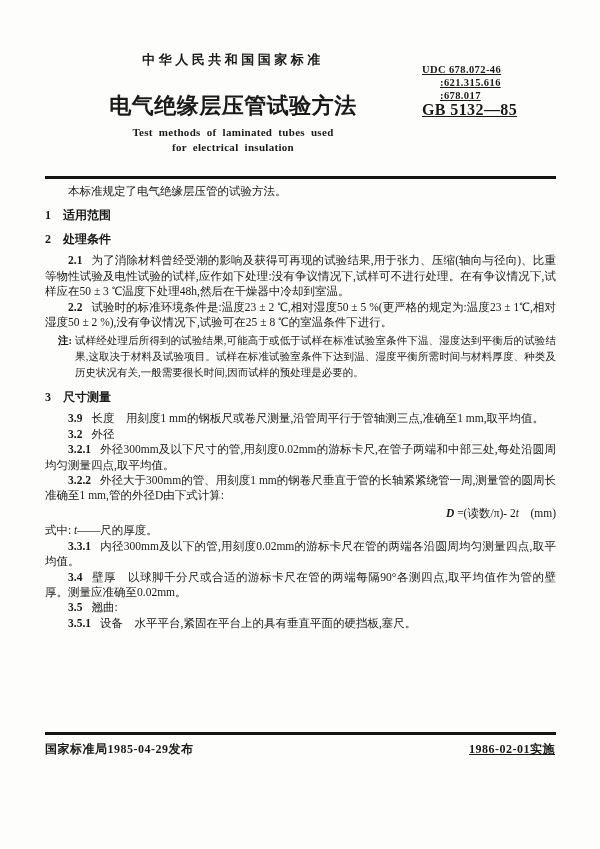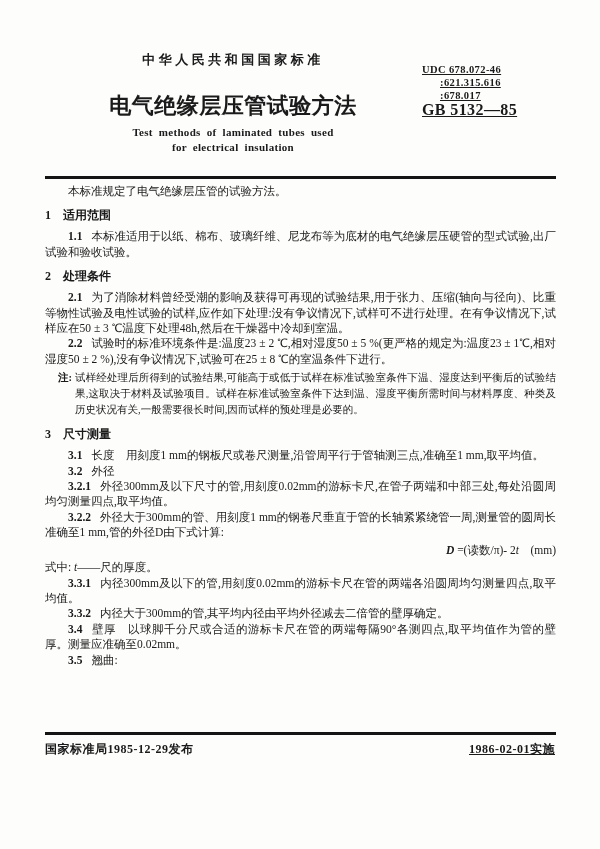--- a/index.html
+++ b/index.html
@@ -107,7 +107,6 @@
 
     <div class="sec-h"><span class="num">1</span><span>适用范围</span></div>
 
-    <p class="para"><span class="num">1.1</span><span>本标准适用于以纸、棉布、玻璃纤维、尼龙布等为底材的电气绝缘层压硬管的型式试验,出厂试验和验收试验。</span></p>
 
     <div class="sec-h"><span class="num">2</span><span>处理条件</span></div>
 

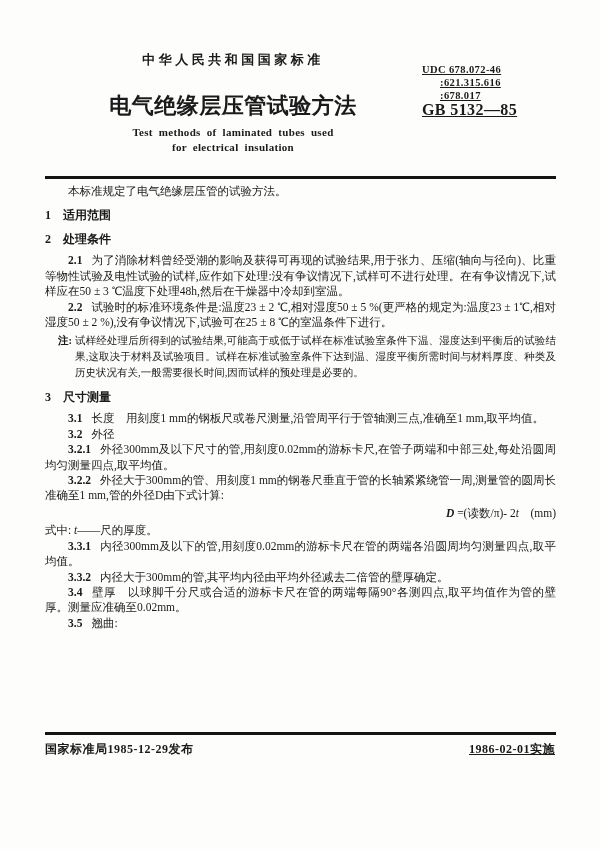--- a/index.html
+++ b/index.html
@@ -118,7 +118,7 @@
 
     <div class="sec-h"><span class="num">3</span><span>尺寸测量</span></div>
 
-    <p class="para"><span class="num">3.1</span><span>长度　用刻度1 mm的钢板尺或卷尺测量,沿管周平行于管轴测三点,准确至1 mm,取平均值。</span></p>
+    <p class="para"><span class="num">3.9</span><span>长度　用刻度1 mm的钢板尺或卷尺测量,沿管周平行于管轴测三点,准确至1 mm,取平均值。</span></p>
 
     <p class="para"><span class="num">3.2</span><span>外径</span></p>
 

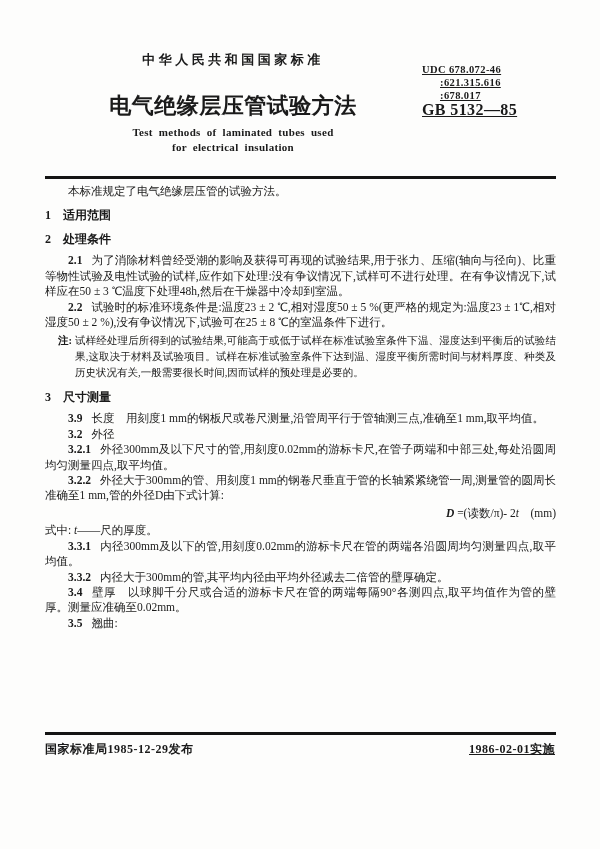--- a/index.html
+++ b/index.html
@@ -133,7 +133,6 @@
 
     <p class="para"><span class="num">3.3.1</span><span>内径300mm及以下的管,用刻度0.02mm的游标卡尺在管的两端各沿圆周均匀测量四点,取平均值。</span></p>
 
-    <p class="para"><span class="num">3.3.2</span><span>内径大于300mm的管,其平均内径由平均外径减去二倍管的壁厚确定。</span></p>
 
     <p class="para"><span class="num">3.4</span><span>壁厚　以球脚千分尺或合适的游标卡尺在管的两端每隔90°各测四点,取平均值作为管的壁厚。测量应准确至0.02mm。</span></p>
 

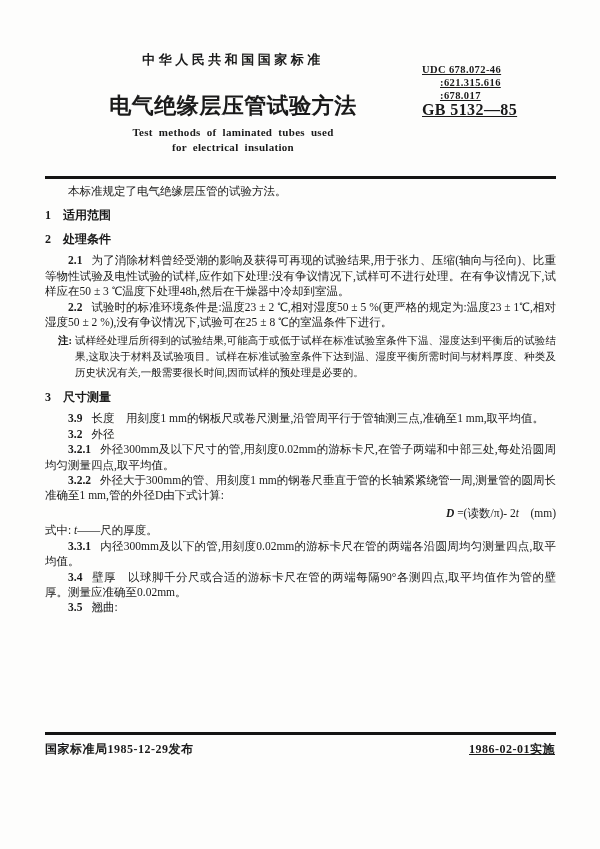--- a/index.html
+++ b/index.html
@@ -138,6 +138,7 @@
 
     <p class="para"><span class="num">3.5</span><span>翘曲:</span></p>
 
+    <p class="para"><span class="num">3.5.1</span><span>设备　水平平台,紧固在平台上的具有垂直平面的硬挡板,塞尺。</span></p>
 
   </div>
 

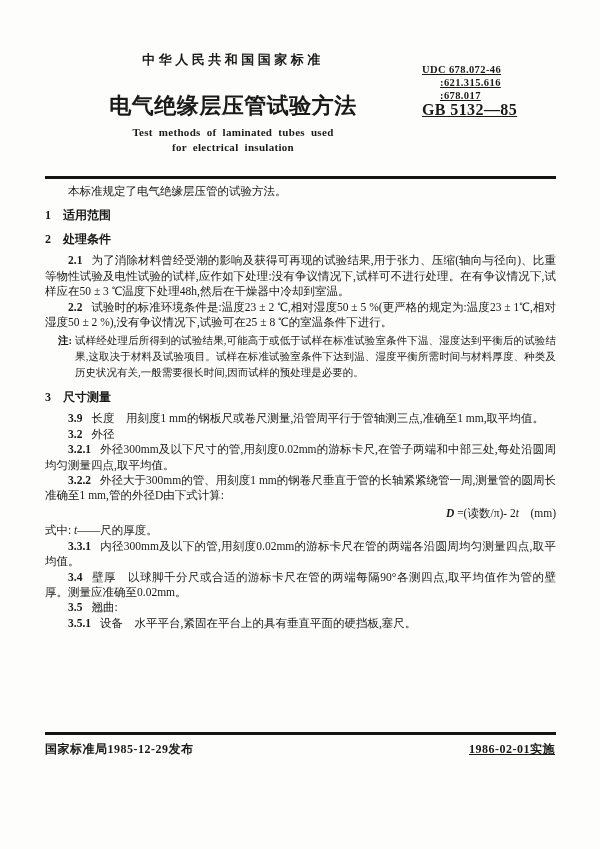--- a/index.html
+++ b/index.html
@@ -143,7 +143,7 @@
   </div>
 
   <div class="rule rule-bottom"></div>
-  <div class="footer-issued">国家标准局1985-12-29发布</div>
+  <div class="footer-issued">国家标准局1985-04-29发布</div>
   <div class="footer-effective">1986-02-01实施</div>
 
 </div>

